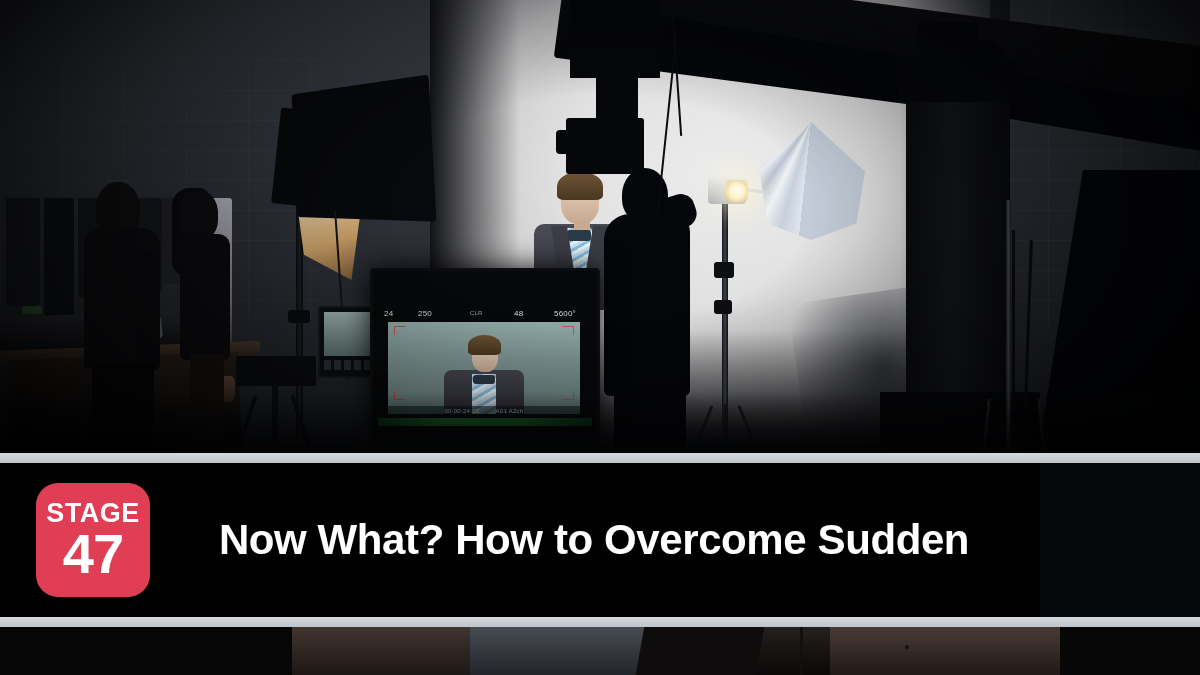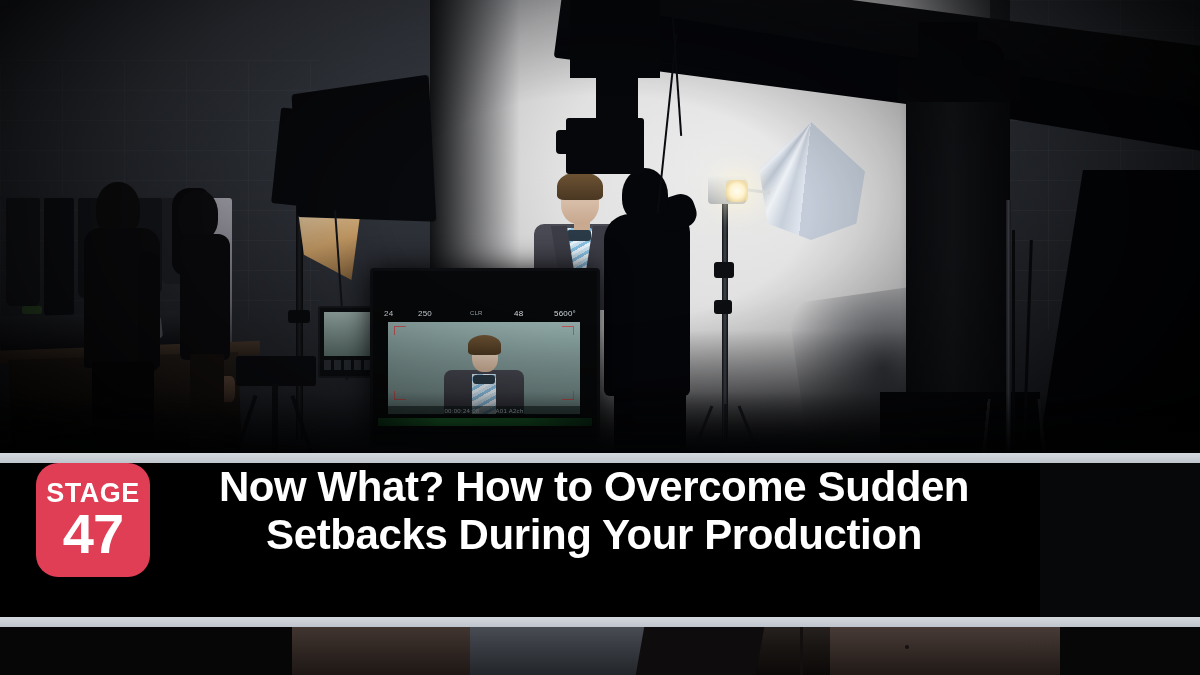--- a/index.html
+++ b/index.html
@@ -404,7 +404,7 @@
   .banner{
     position:absolute; left:0; top:463px; width:1040px; height:154px;
     background:#000;
-    display:flex; align-items:flex-start;
+    display:flex; align-items:center;
   }
   .logo{
     flex:0 0 auto;

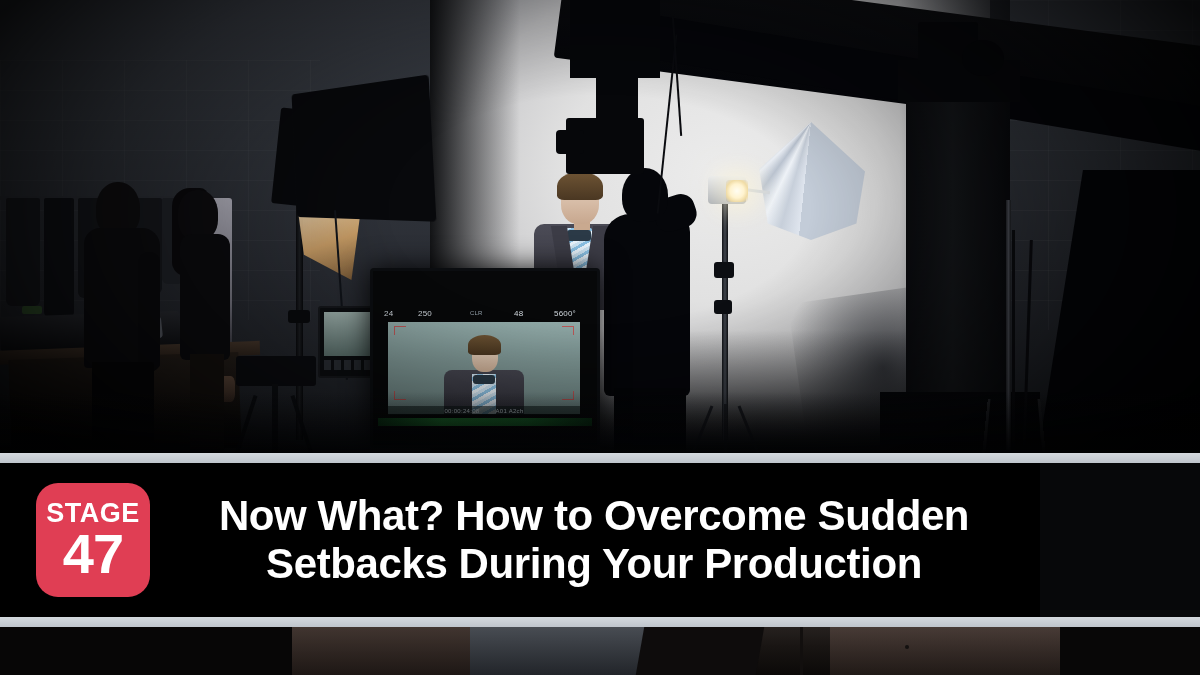--- a/index.html
+++ b/index.html
@@ -604,7 +604,6 @@
     </div>
     <div class="headline">
       <span class="l1">Now What? How to Overcome Sudden</span>
-      <span class="l2">Setbacks During Your Production</span>
     </div>
   </div>
 

